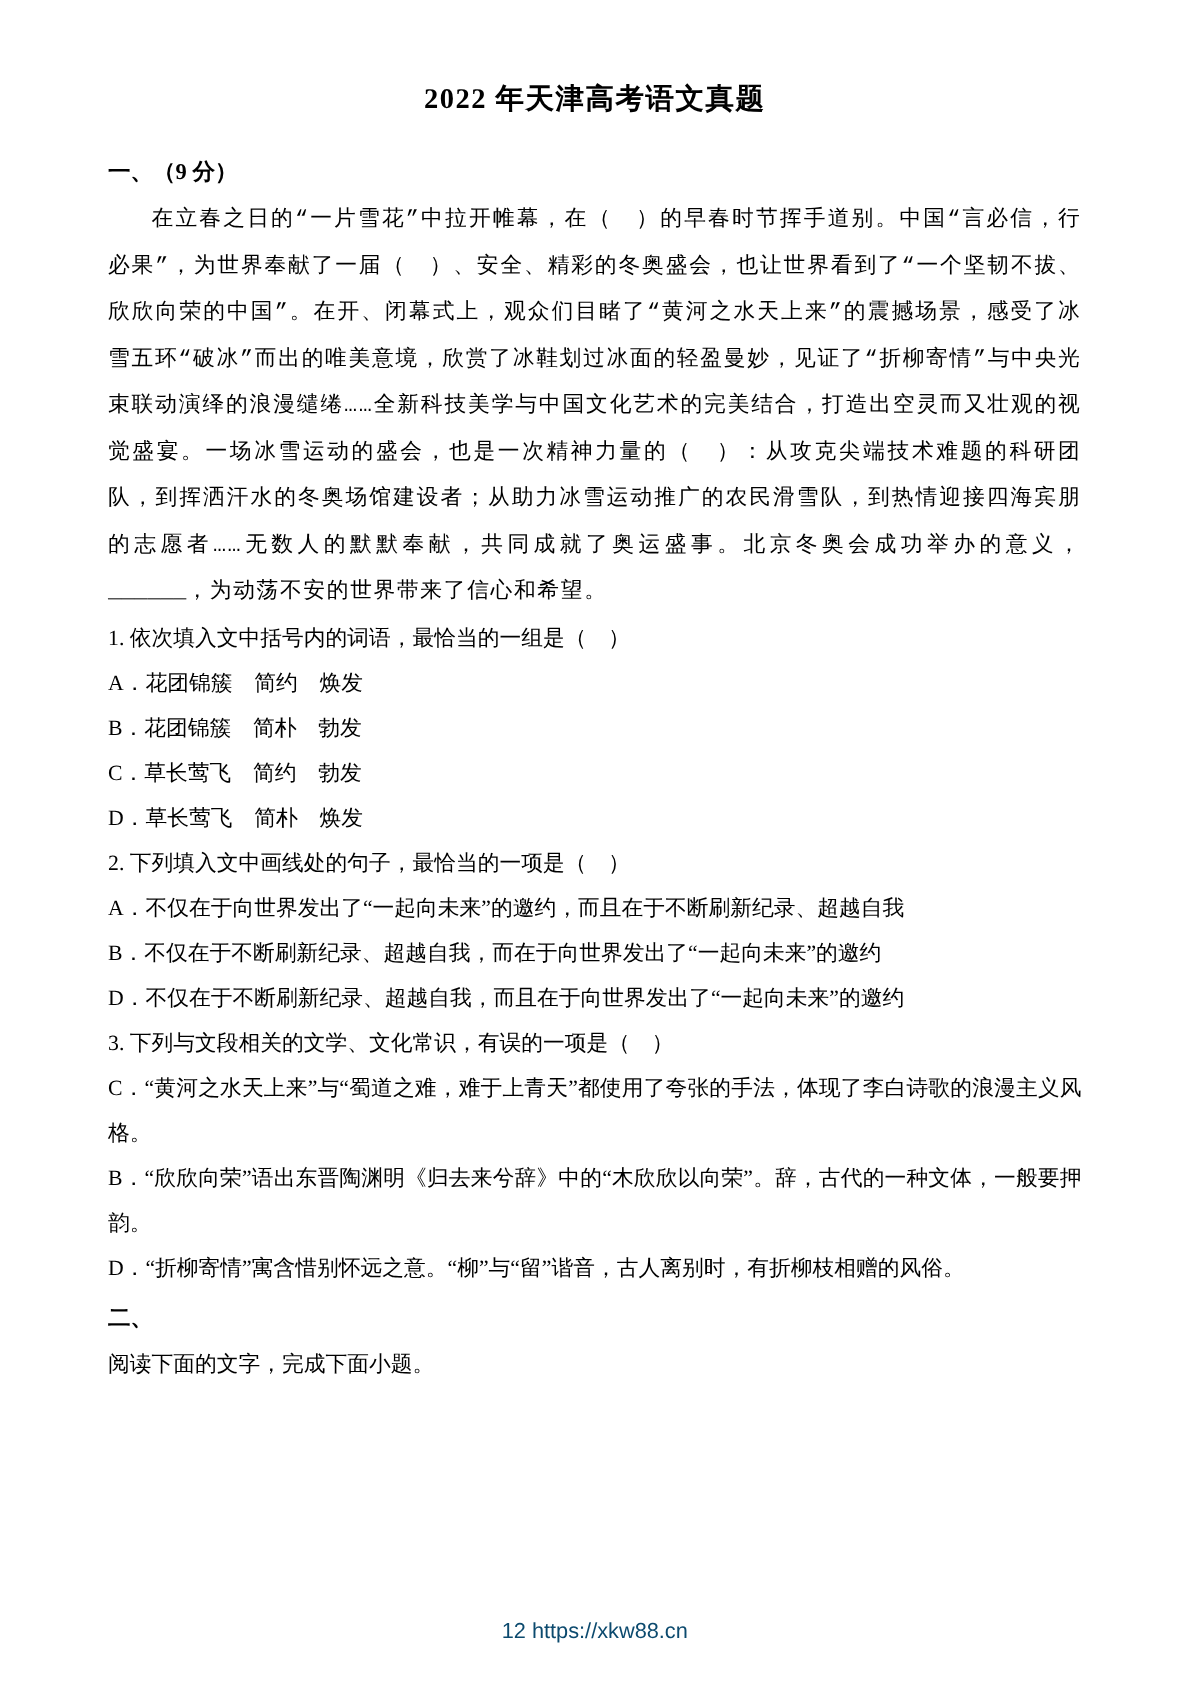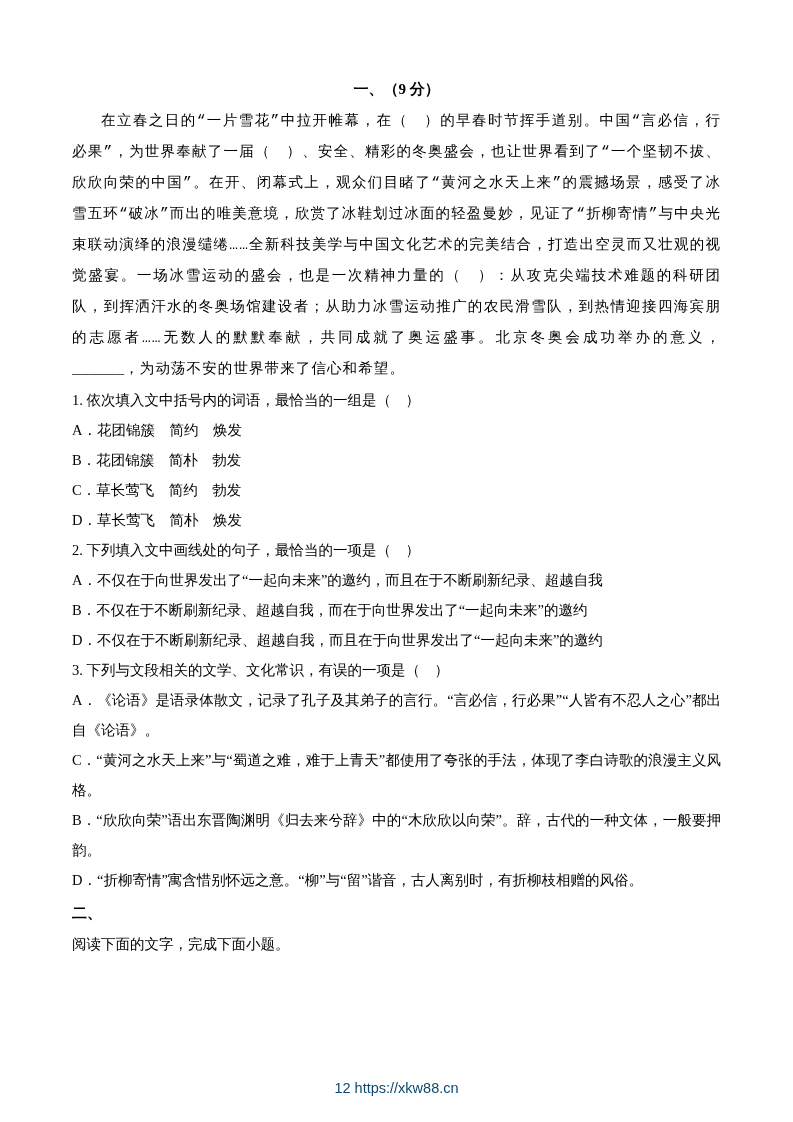--- a/index.html
+++ b/index.html
@@ -64,6 +64,7 @@
 
 <div class="page">
 
+  <h1 class="title">2022 年天津高考语文真题</h1>
 
   <div class="section-heading">一、（9 分）</div>
 

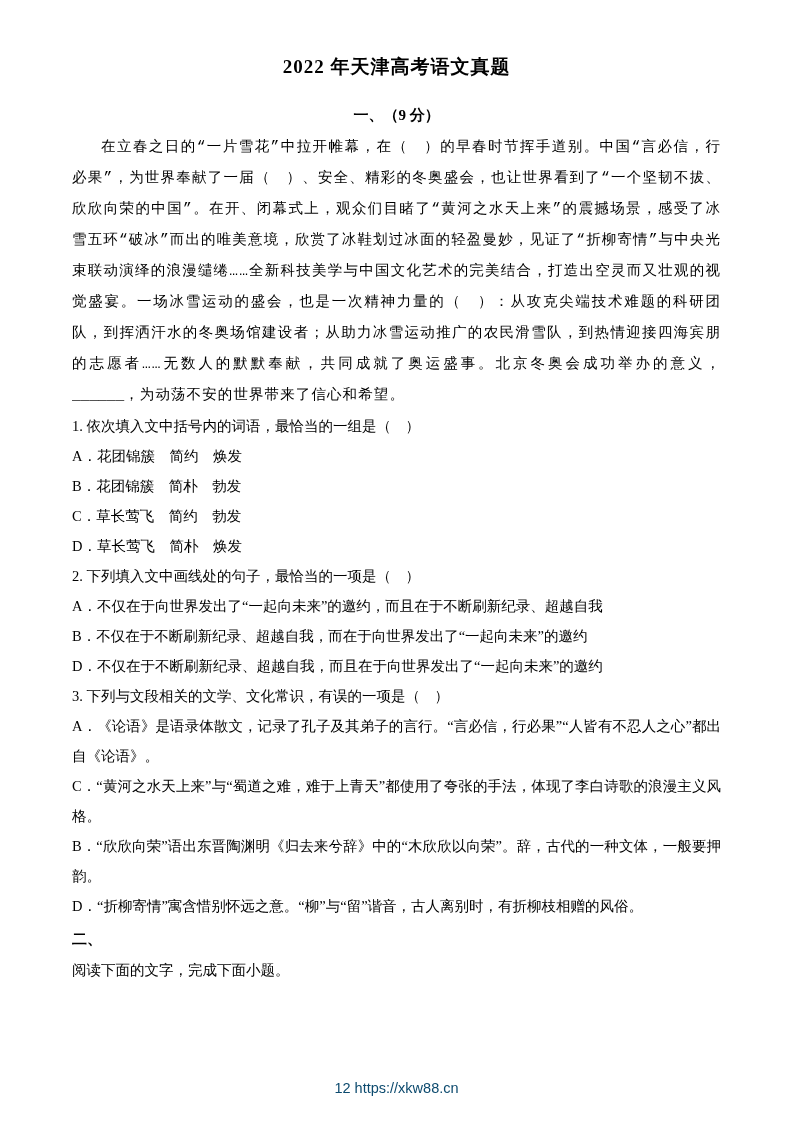--- a/index.html
+++ b/index.html
@@ -26,7 +26,6 @@
     font-size: 15px;
     line-height: 30px;
     margin-top: 20px;
-    text-align: center;
   }
   p { font-size: 14.5px; line-height: 30px; }
   .intro { line-height: 30px; }

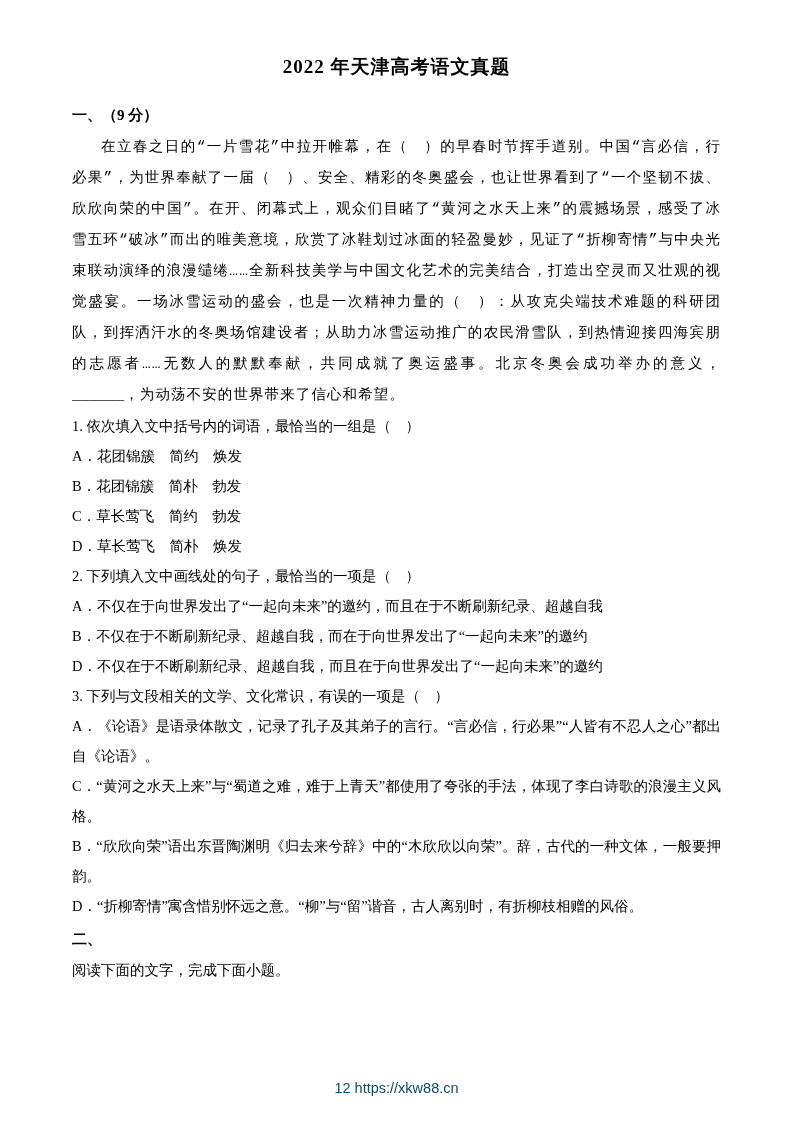--- a/index.html
+++ b/index.html
@@ -90,7 +90,6 @@
 
   <div class="question">
     <p class="stem">3. 下列与文段相关的文学、文化常识，有误的一项是（　）</p>
-    <p class="option">A．《论语》是语录体散文，记录了孔子及其弟子的言行。“言必信，行必果”“人皆有不忍人之心”都出自《论语》。</p>
     <p class="option">C．“黄河之水天上来”与“蜀道之难，难于上青天”都使用了夸张的手法，体现了李白诗歌的浪漫主义风格。</p>
     <p class="option">B．“欣欣向荣”语出东晋陶渊明《归去来兮辞》中的“木欣欣以向荣”。辞，古代的一种文体，一般要押韵。</p>
     <p class="option">D．“折柳寄情”寓含惜别怀远之意。“柳”与“留”谐音，古人离别时，有折柳枝相赠的风俗。</p>

